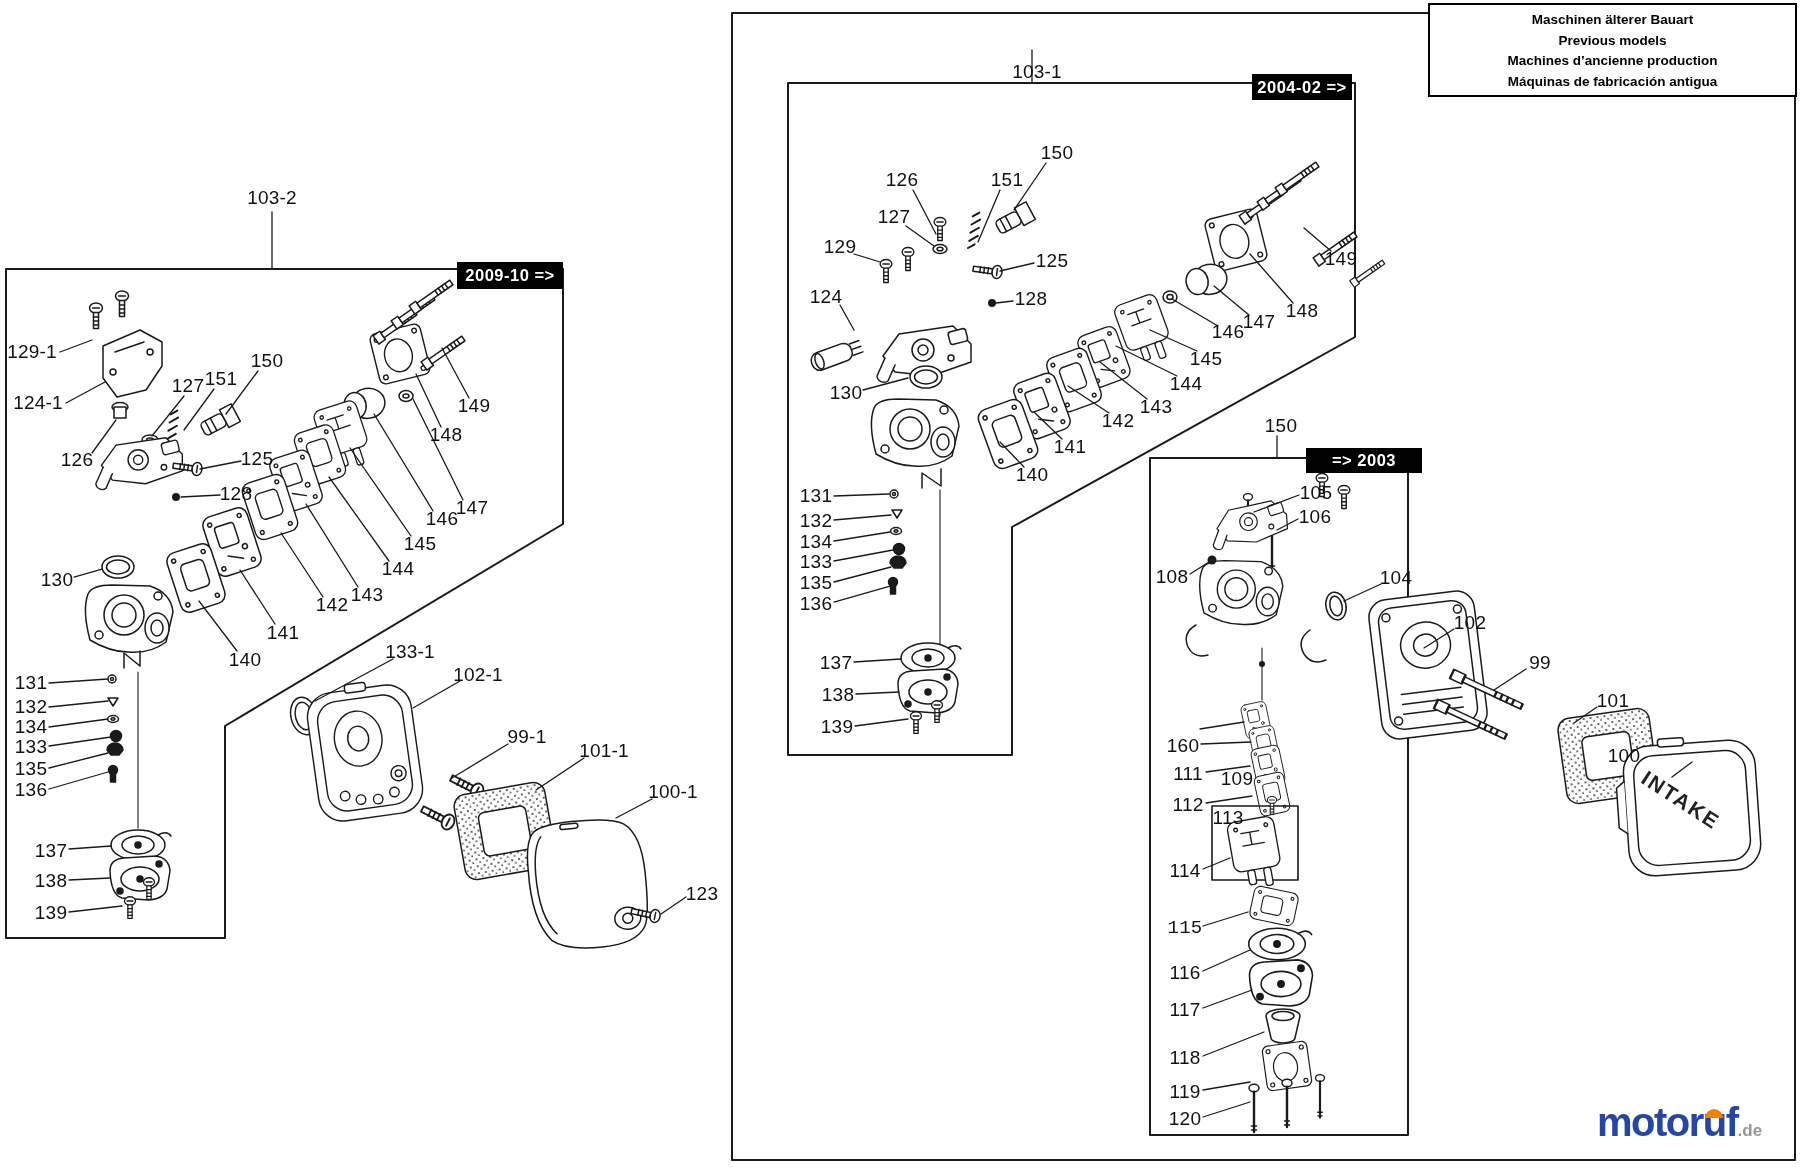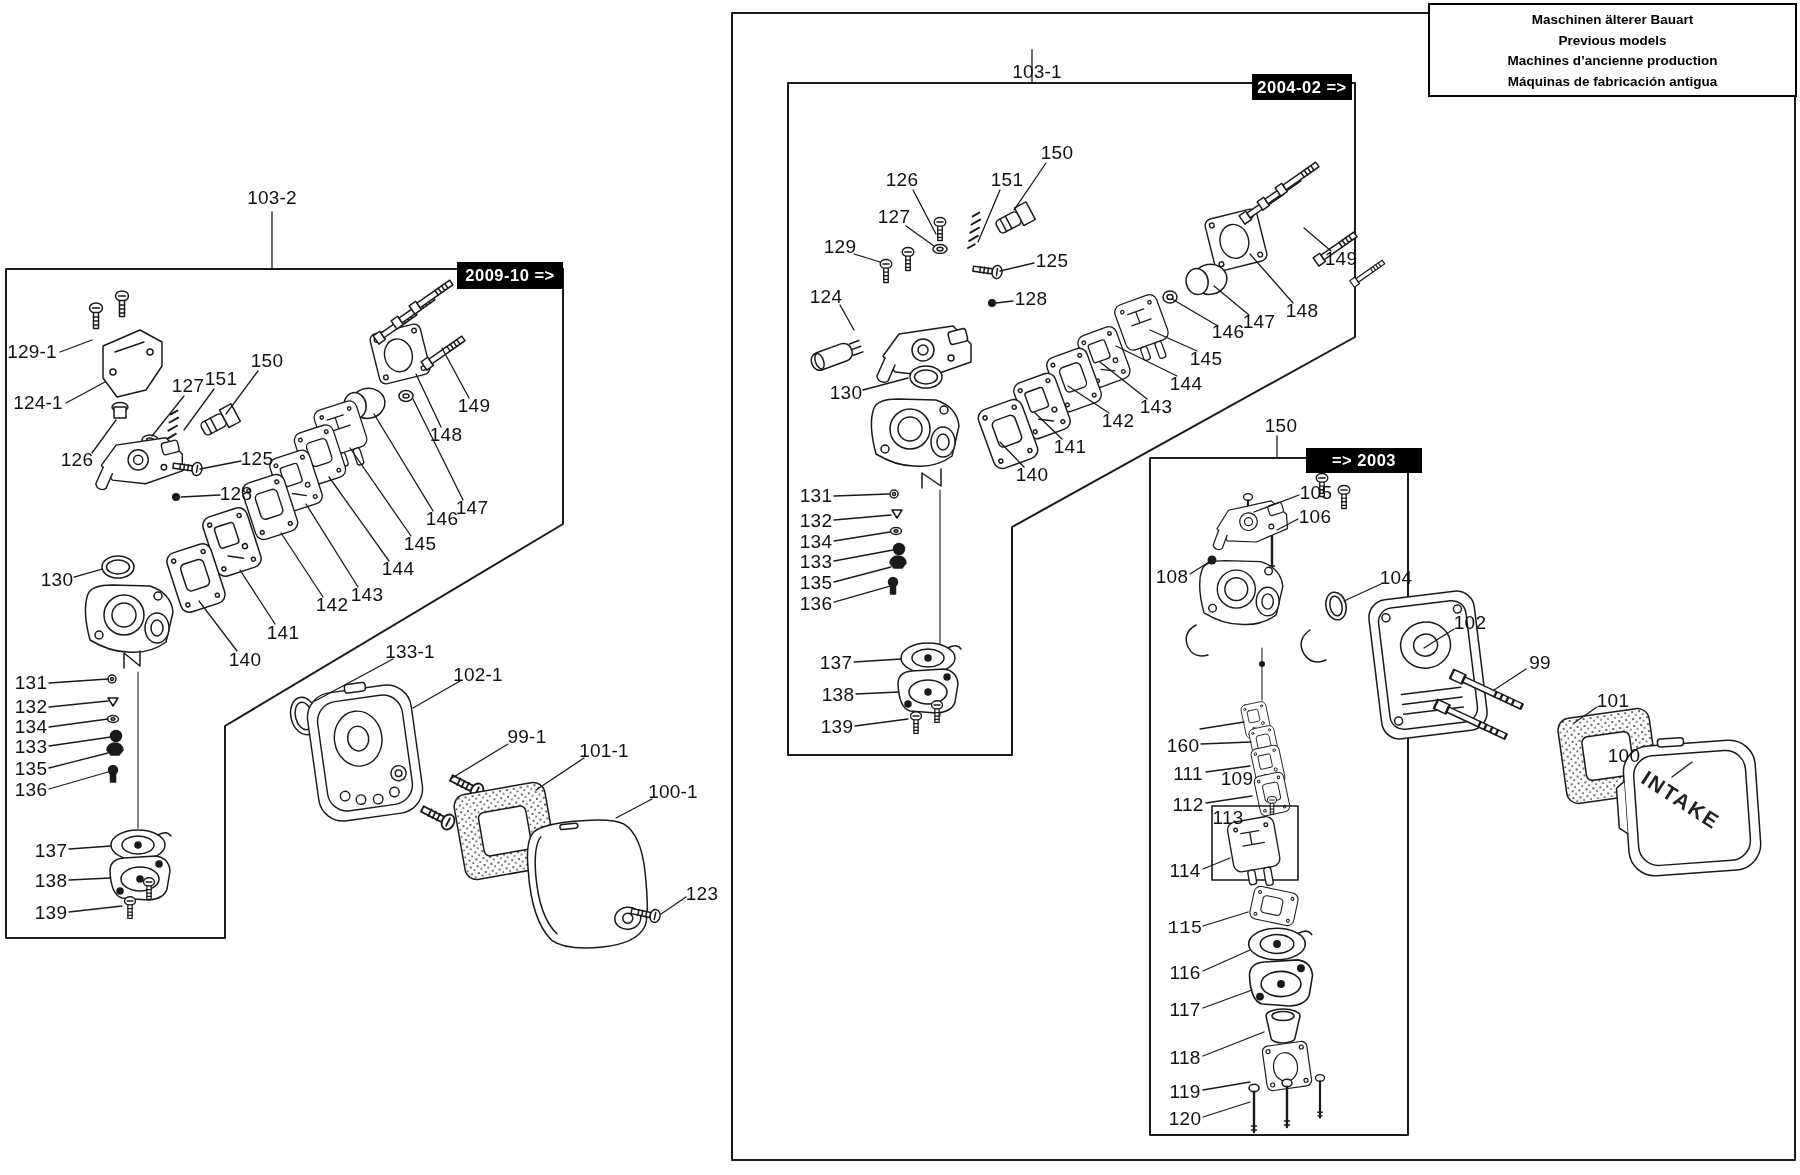--- a/index.html
+++ b/index.html
@@ -561,7 +561,11 @@
 
 <div class="intake">INTAKE</div>
 
-
+<div class="logo">
+  <span class="logo-name">motoruf</span><span class="logo-tld">.de</span>
+  <span class="logo-arc"></span>
 </div>
 
+</div>
+
 </body></html>

